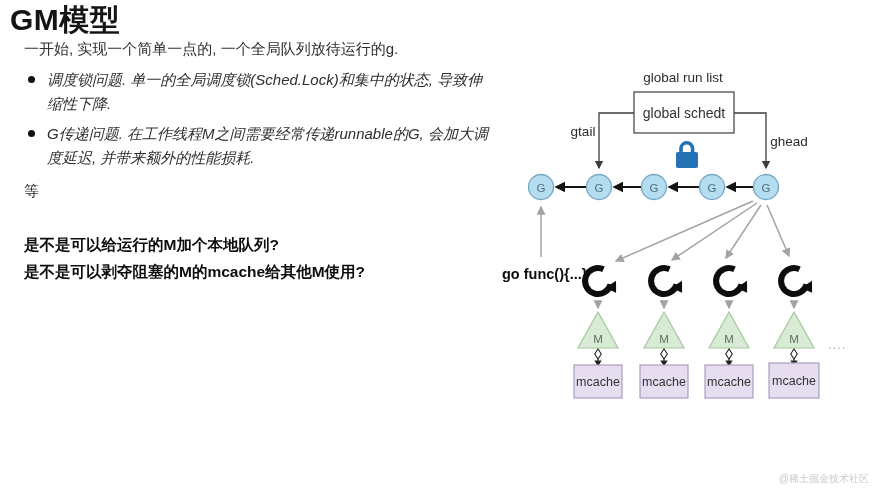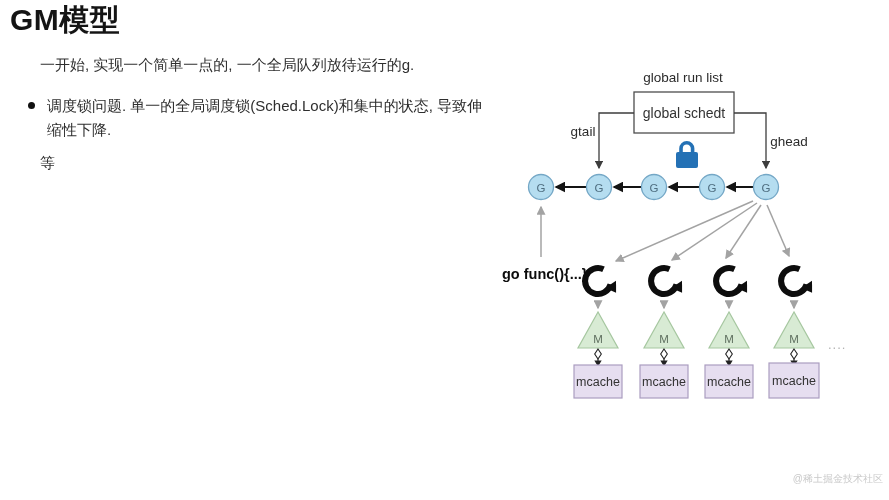--- a/index.html
+++ b/index.html
@@ -11,7 +11,7 @@
          font-weight:600;color:#141414;letter-spacing:0.5px;}
 
   .content{position:absolute;left:24px;top:36px;width:470px;color:#2e2e2e;font-size:15px;}
-  .content p{margin:16px;}
+  .content p{margin:0;}
   .intro-line{line-height:26px;}
   ul.issues{list-style:none;margin:6px 0 0 0;padding:0 0 0 23px;}
   ul.issues li{position:relative;line-height:24px;margin:0 0 6px 0;}

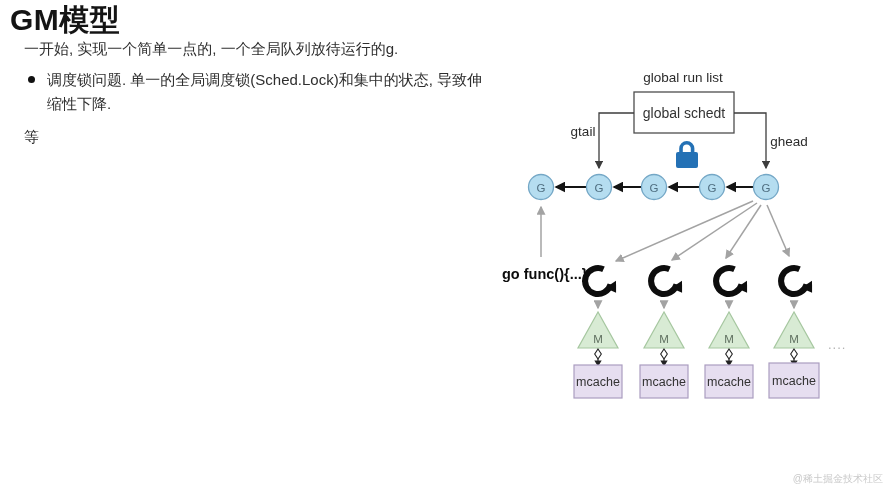--- a/index.html
+++ b/index.html
@@ -14,7 +14,7 @@
   .content p{margin:0;}
   .intro-line{line-height:26px;}
   ul.issues{list-style:none;margin:6px 0 0 0;padding:0 0 0 23px;}
-  ul.issues li{position:relative;line-height:24px;margin:0 0 6px 0;}
+  ul.issues li{position:relative;line-height:24px;margin:0 0 6px 0;font-style:italic;}
   ul.issues li::before{content:"";position:absolute;left:-19px;top:8px;width:7px;height:7px;
                        border-radius:50%;background:#111;}
   .etc{margin-top:8px !important;line-height:26px;}

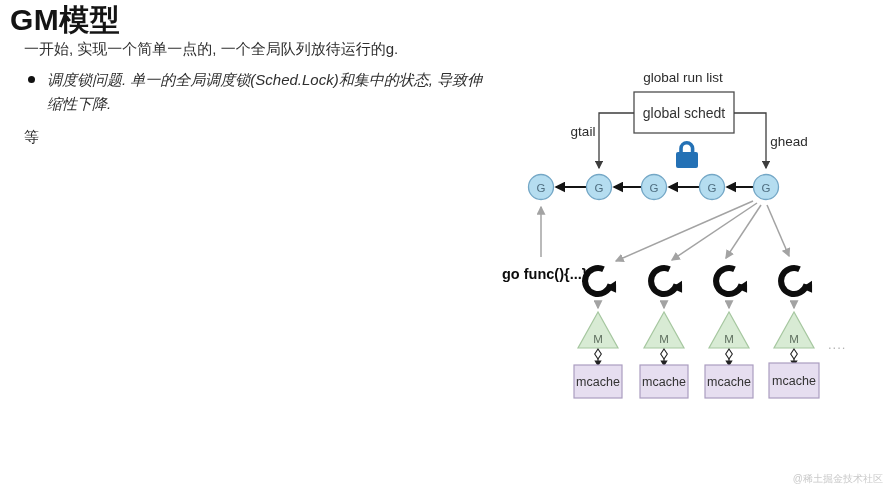--- a/index.html
+++ b/index.html
@@ -37,6 +37,7 @@
     <p class="intro-line">一开始, 实现一个简单一点的, 一个全局队列放待运行的g.</p>
     <ul class="issues">
       <li>调度锁问题. 单一的全局调度锁(Sched.Lock)和集中的状态, 导致伸缩性下降.</li>
+      <li>G传递问题. 在工作线程M之间需要经常传递runnable的G, 会加大调度延迟, 并带来额外的性能损耗.</li>
     </ul>
     <p class="etc">等</p>
   </div>

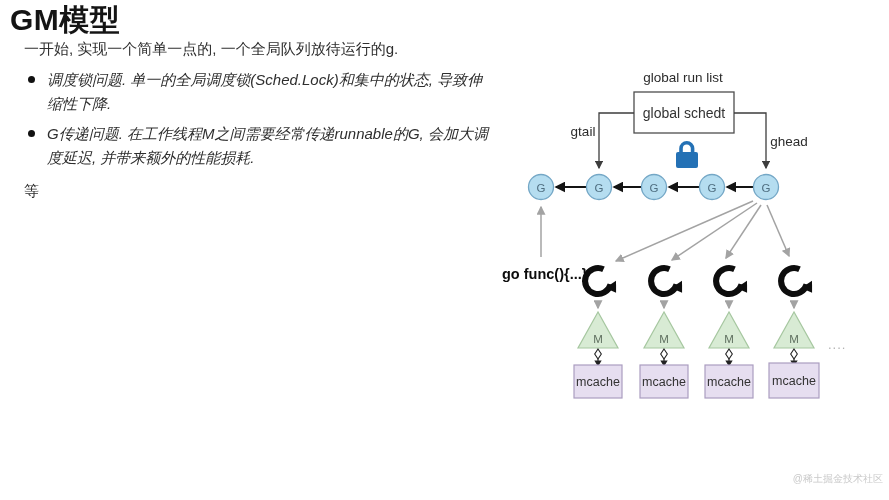--- a/index.html
+++ b/index.html
@@ -40,6 +40,10 @@
       <li>G传递问题. 在工作线程M之间需要经常传递runnable的G, 会加大调度延迟, 并带来额外的性能损耗.</li>
     </ul>
     <p class="etc">等</p>
+    <div class="questions">
+      <p class="question">是不是可以给运行的M加个本地队列?</p>
+      <p class="question">是不是可以剥夺阻塞的M的mcache给其他M使用?</p>
+    </div>
   </div>
 
   <svg class="diagram" width="389" height="365" viewBox="0 0 389 365">

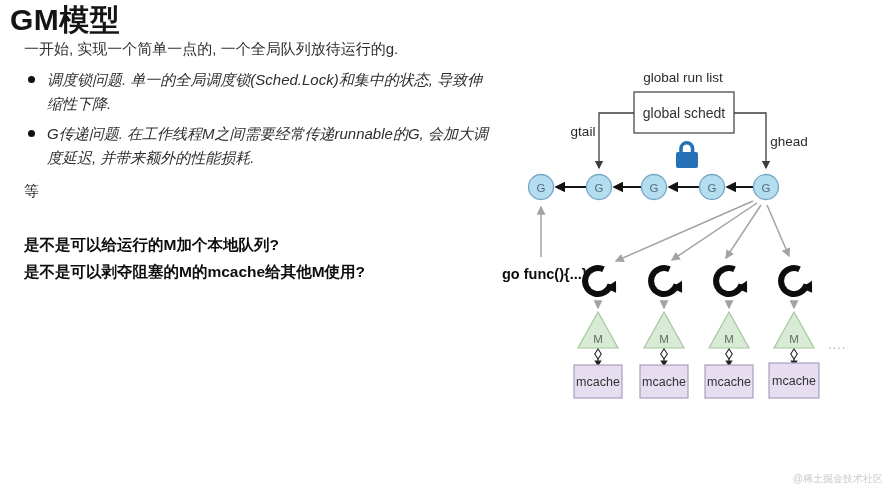--- a/index.html
+++ b/index.html
@@ -24,7 +24,7 @@
   .diagram{position:absolute;left:500px;top:55px;}
   .diagram text{font-family:"Liberation Sans","DejaVu Sans",sans-serif;}
 
-  .watermark{position:absolute;right:6px;top:472px;font-size:10px;color:#c9c9c9;}
+  .watermark{position:absolute;right:20px;top:472px;font-size:10px;color:#c9c9c9;}
 </style>
 </head>
 <body>

